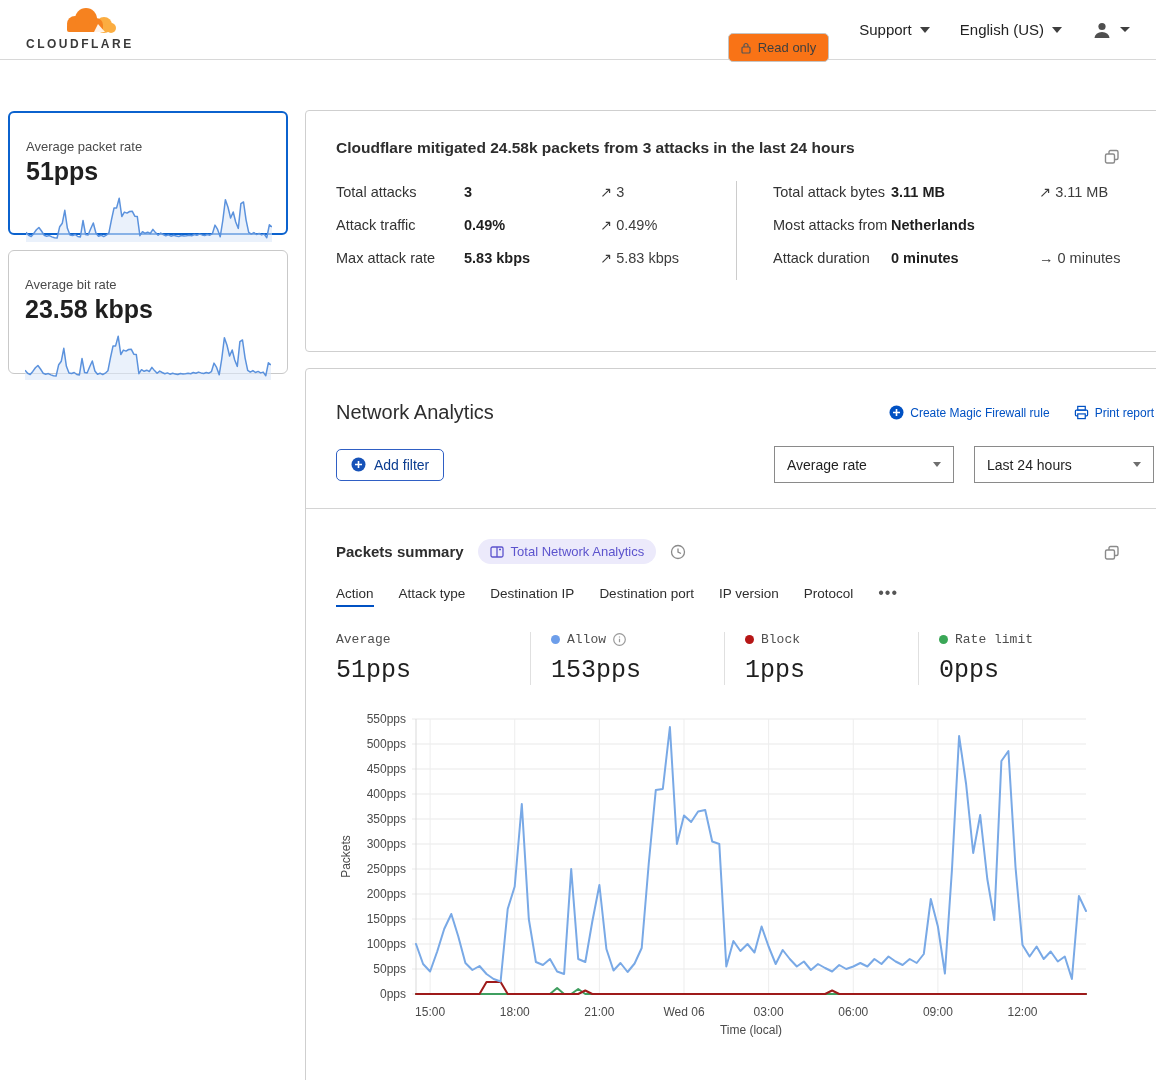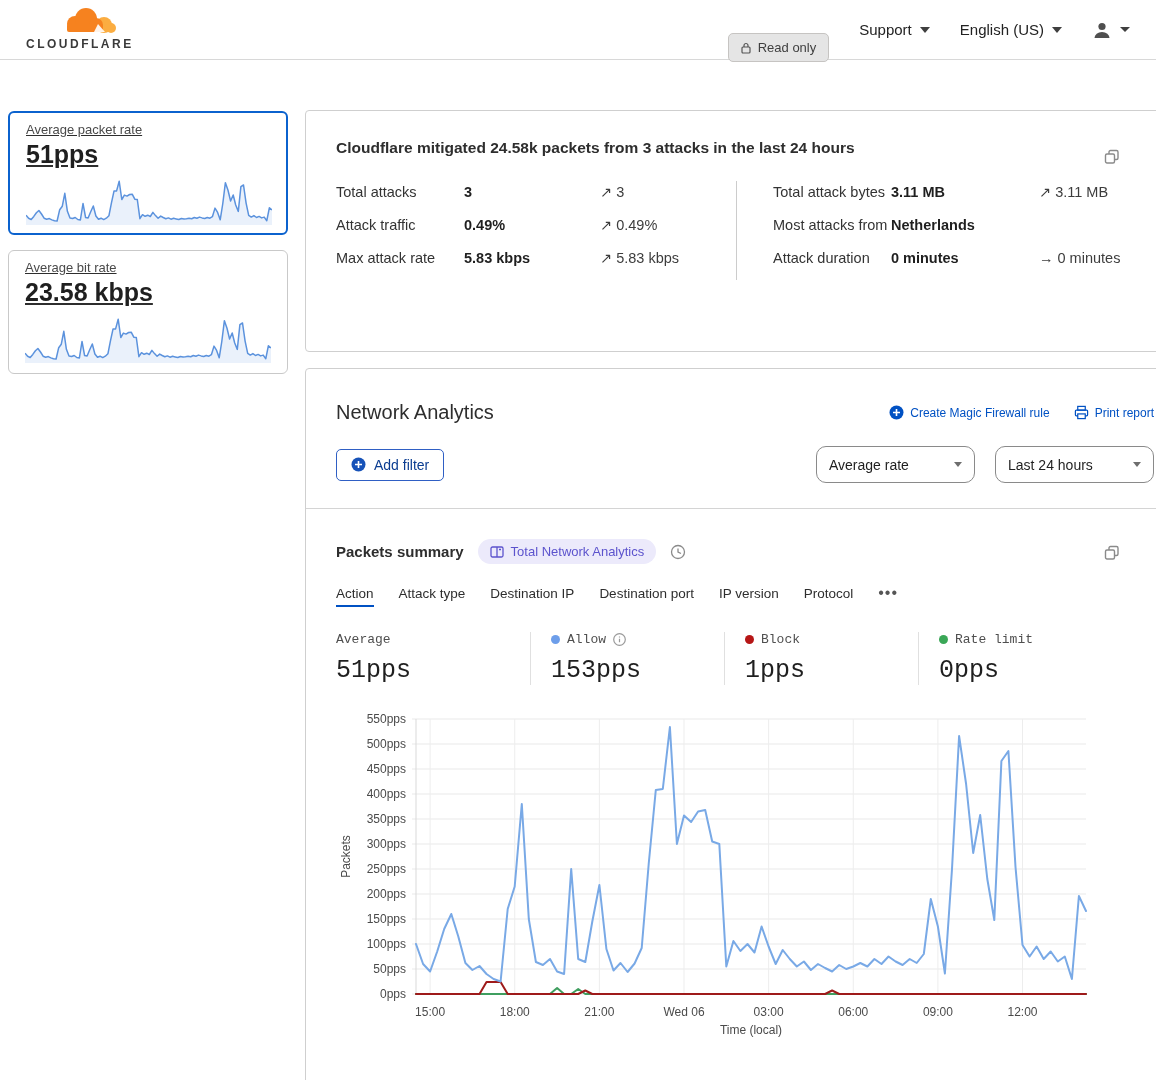--- a/index.html
+++ b/index.html
@@ -10,7 +10,7 @@
   .logo svg{margin-left:38px;display:block;}
   .logo-text{font-size:12px;font-weight:bold;letter-spacing:2.5px;color:#3a3a3a;margin-top:1px;}
   .hdr-right{display:flex;align-items:center;gap:30px;}
-  .ro-badge{display:flex;align-items:center;gap:7px;border:1px solid #c6c4c2;background:#e5e5e5;
+  .ro-badge{display:flex;align-items:center;gap:7px;border:1px solid #c6c4c2;background:#f97316;
     border-radius:5px;padding:6px 12px;font-size:13px;color:#3f3f3f;margin-top:36px;}
   .hdr-item{display:flex;align-items:center;gap:8px;font-size:15px;color:#222;cursor:pointer;}
   .caret{width:0;height:0;border-left:5px solid transparent;border-right:5px solid transparent;border-top:6px solid #3f3f3f;display:inline-block;}

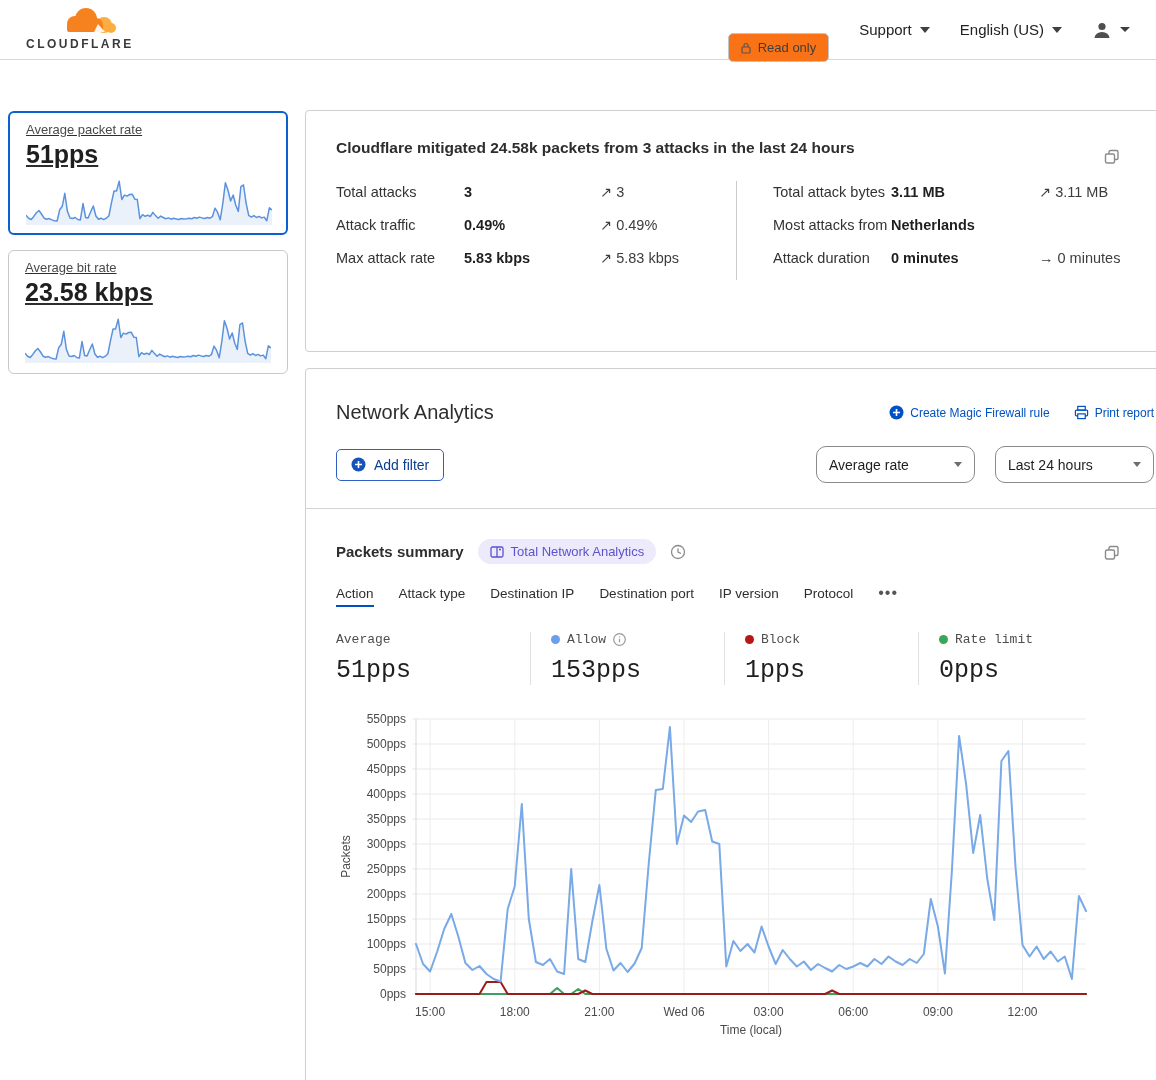--- a/index.html
+++ b/index.html
@@ -19,7 +19,7 @@
   .card{position:absolute;left:8px;width:280px;background:#fff;border-radius:6px;box-sizing:border-box;cursor:pointer;}
   .card.sel{border:2px solid #0b62ce;}
   .card.unsel{border:1px solid #c9c9c9;}
-  .card-inner{padding:9px 16px 10px 16px;text-decoration:underline;}
+  .card-inner{padding:26px 16px 10px 16px;}
   .card-label{font-size:13px;color:#4a4a4a;}
   .card-value{font-size:25px;font-weight:600;color:#1f1f1f;margin-top:3px;}
   .card svg{display:block;margin-top:6px;}

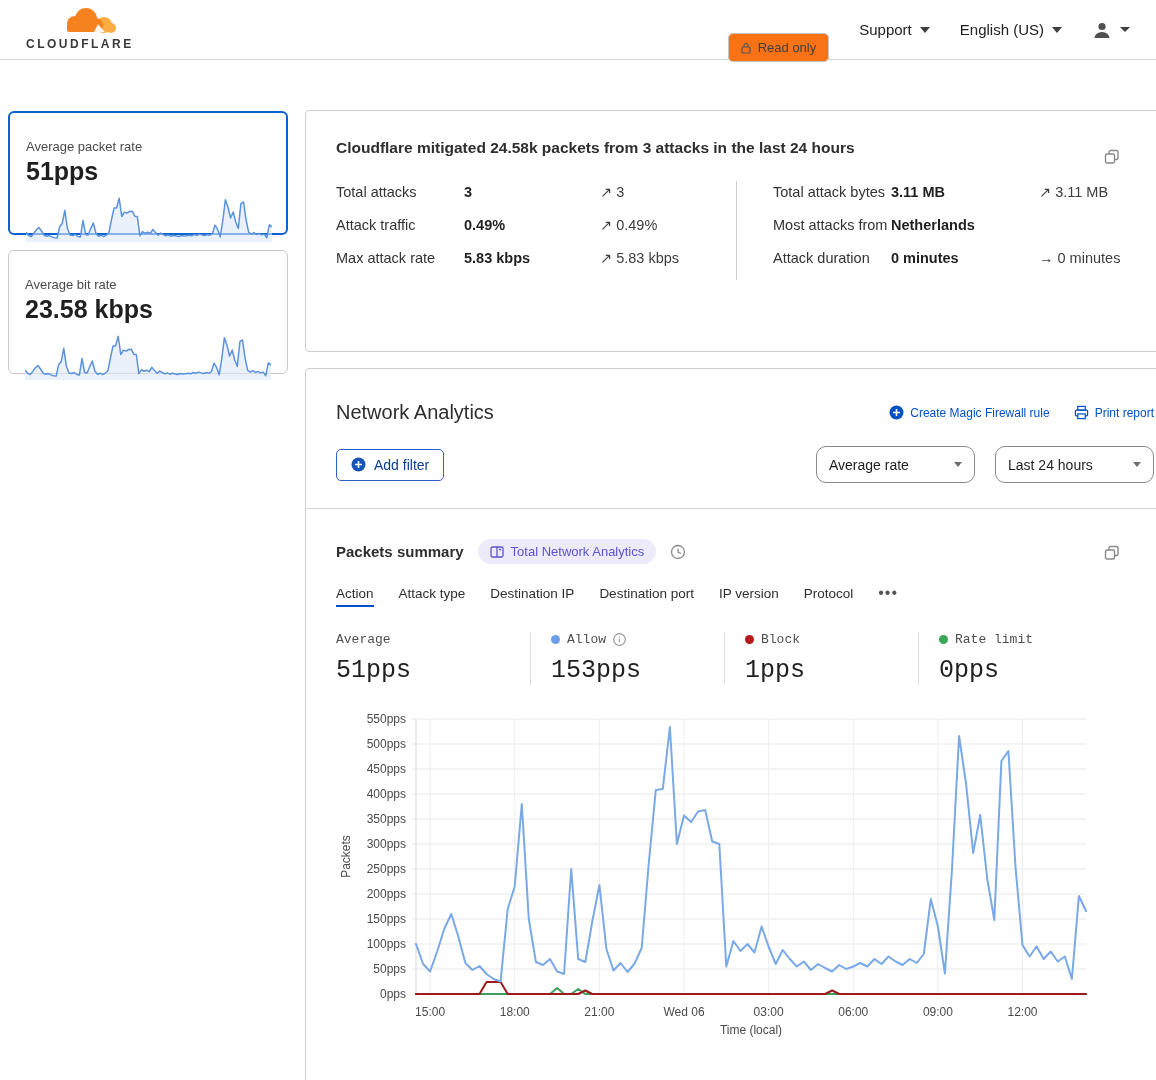--- a/index.html
+++ b/index.html
@@ -48,7 +48,7 @@
   .add-filter{display:flex;align-items:center;gap:8px;border:1px solid #2f5fc4;border-radius:5px;
     background:#fff;padding:7px 14px;font-size:14px;color:#0b3d91;cursor:pointer;font-family:inherit;}
   .dd-group{display:flex;gap:20px;}
-  .dd{width:159px;height:37px;border:1px solid #8a8a8a;border-radius:10px;display:flex;align-items:center;
+  .dd{width:180px;height:37px;border:1px solid #8a8a8a;border-radius:0;display:flex;align-items:center;
     justify-content:space-between;padding:0 12px;box-sizing:border-box;font-size:14px;color:#1f1f1f;cursor:pointer;background:#fff;}
   .dd .caret{border-top-color:#6e6e6e;border-left-width:4px;border-right-width:4px;border-top-width:5px;}
 

